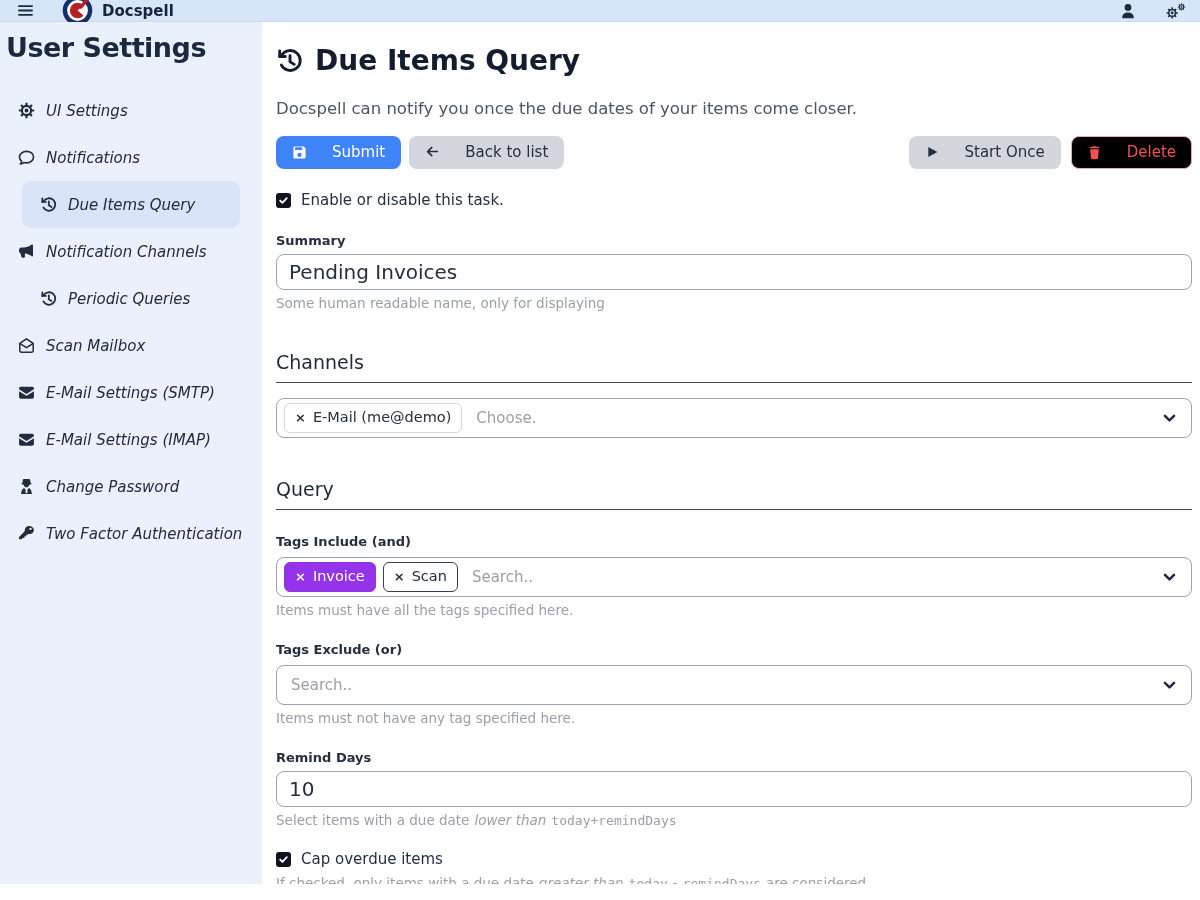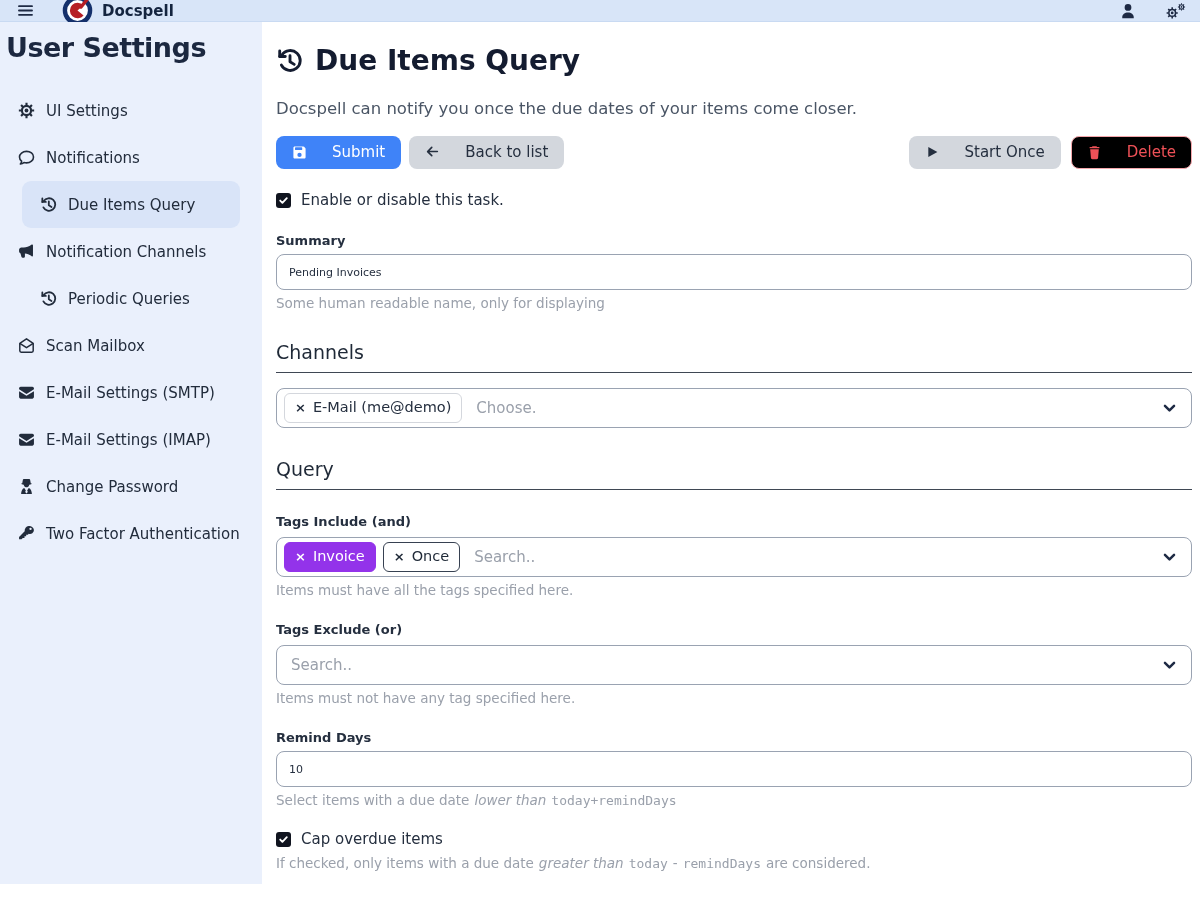--- a/index.html
+++ b/index.html
@@ -26,7 +26,7 @@
   .sb-title { font-size:27px; font-weight:bold; color:#1c2840; padding-left:6px; letter-spacing:-0.5px; }
   .nav { margin-top:24px; }
   .nav-item { height:47px; display:flex; align-items:center; gap:11px; padding-left:18px;
-    font-size:15px; color:#222c3c; cursor:pointer; }
+    font-size:15px; color:#222c3c; cursor:pointer;font-style:italic; }
   .nav-item.sub { padding-left:40px; }
   .nav-item.active { background:#d9e4f8; border-radius:9px; margin:0 22px 0 22px; padding-left:18px; }
   .nav-icon { width:17px; height:17px; flex:none; color:#222c3c; display:flex; align-items:center; }

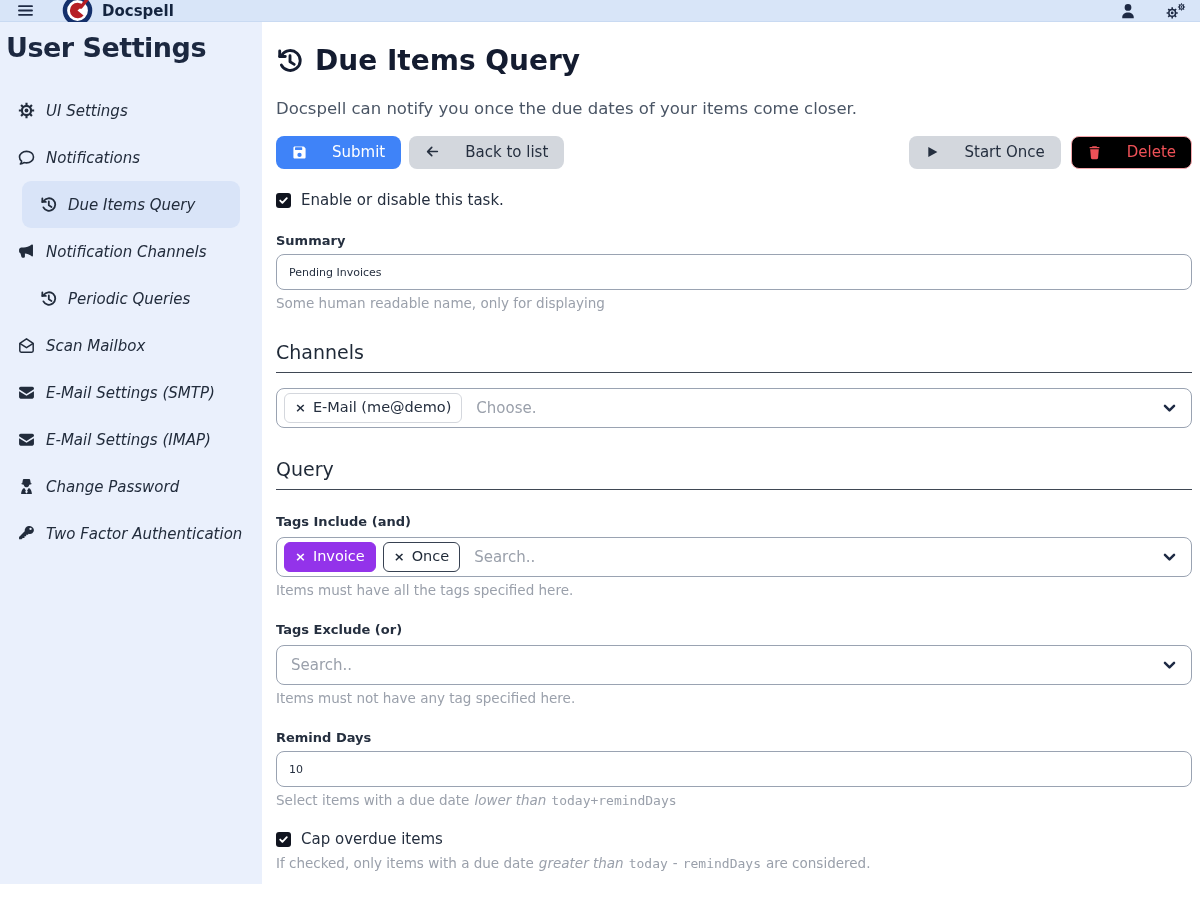--- a/index.html
+++ b/index.html
@@ -58,7 +58,7 @@
 
   .field-label { margin-top:24px; font-size:13px; font-weight:bold; color:#252f3f; }
   .text-input { margin-top:6px; width:100%; height:36px; border:1px solid #9aa3b2; border-radius:8px;
-    padding:0 12px; font-size:11px; color:#252f3f; background:#fff; outline:none;
+    padding:0 12px; font-size:20px; color:#252f3f; background:#fff; outline:none;
     font-family:inherit; }
   .helper { margin-top:5px; font-size:13.5px; color:#9aa0ab; }
   .helper em { font-style:italic; }

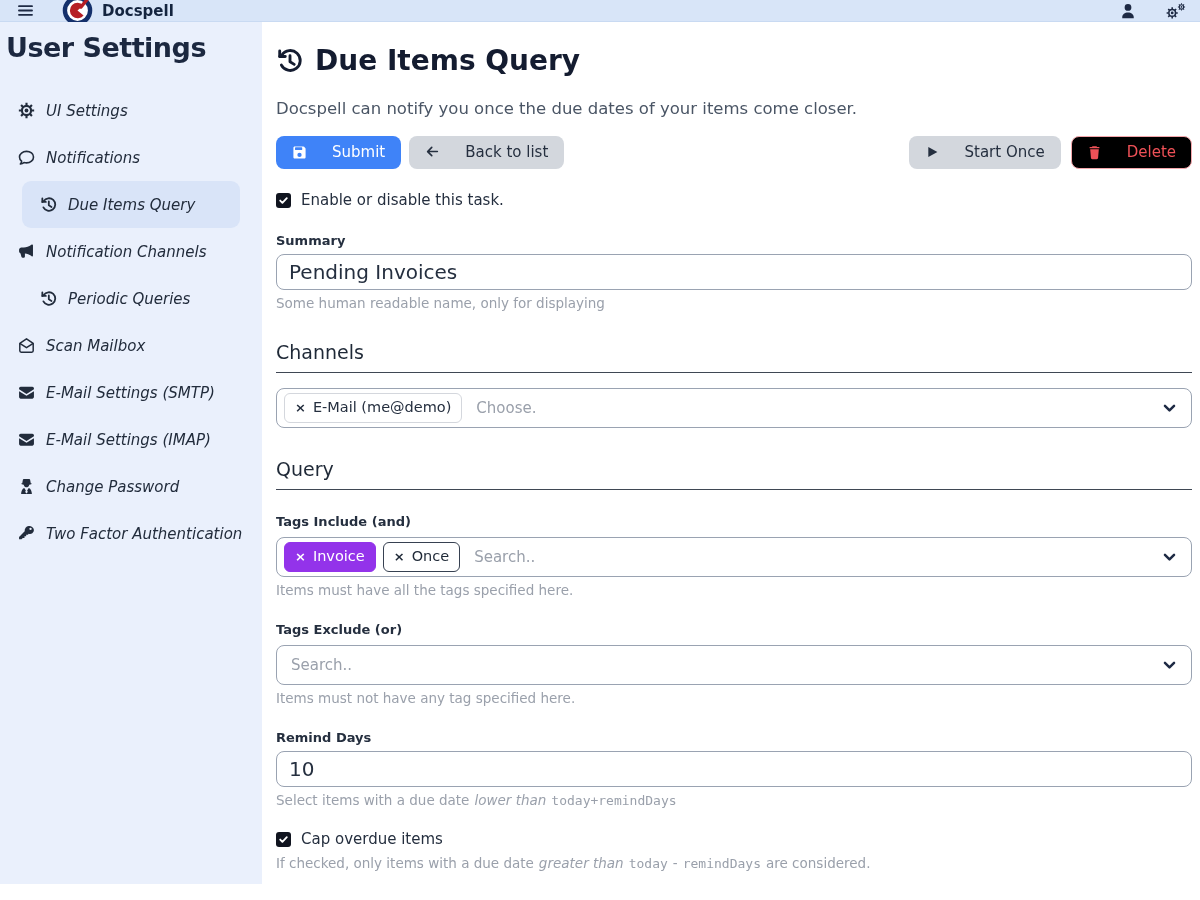--- a/index.html
+++ b/index.html
@@ -65,7 +65,7 @@
   .helper code { font-family:"DejaVu Sans Mono","Liberation Mono",monospace; font-size:13px; }
   .sp { margin-left:5px; }
 
-  .section-title { margin-top:30px; font-size:19px; color:#1f2937; font-weight:400;
+  .section-title { margin-top:40px; font-size:19px; color:#1f2937; font-weight:400;
     padding-bottom:9px; border-bottom:1px solid #3f4754; }
 
   .select { margin-top:15px; position:relative; border:1px solid #9aa3b2; border-radius:8px;

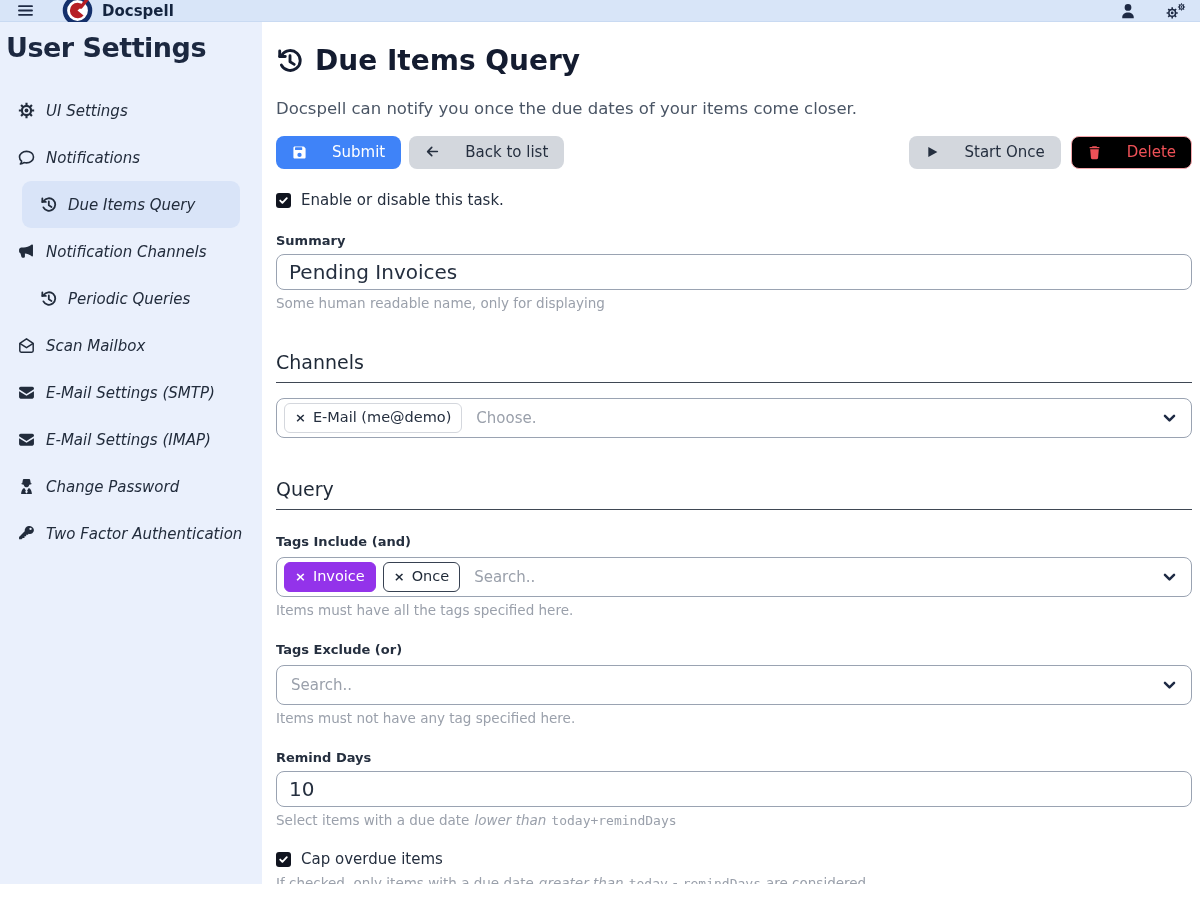--- a/index.html
+++ b/index.html
@@ -347,7 +347,7 @@
       </span>
       <span class="chip chip-outline">
         <span class="x">×</span>
-        <span>Once</span>
+        <span>Scan</span>
       </span>
       <span class="placeholder">Search..</span>
       <svg class="chevron">

